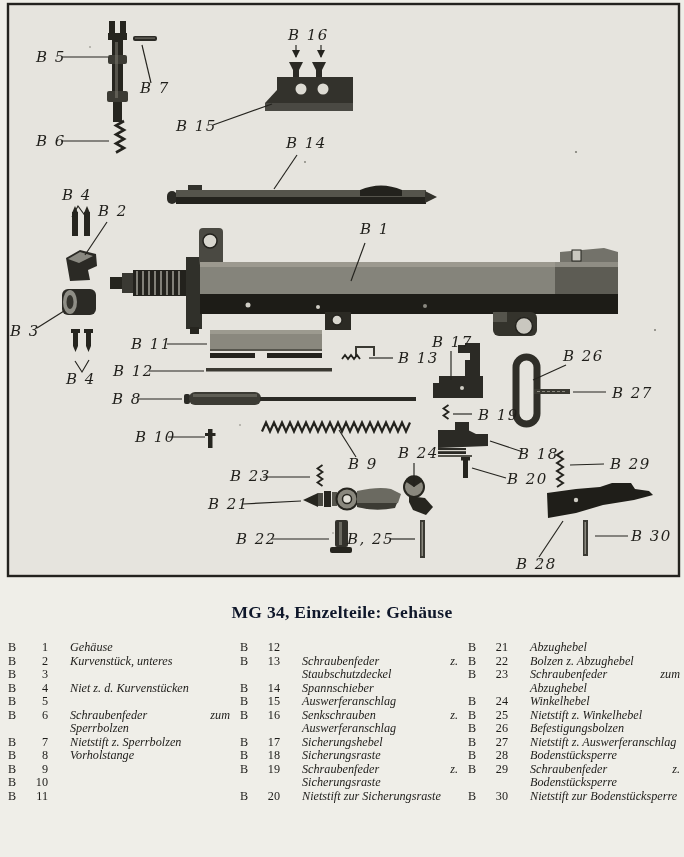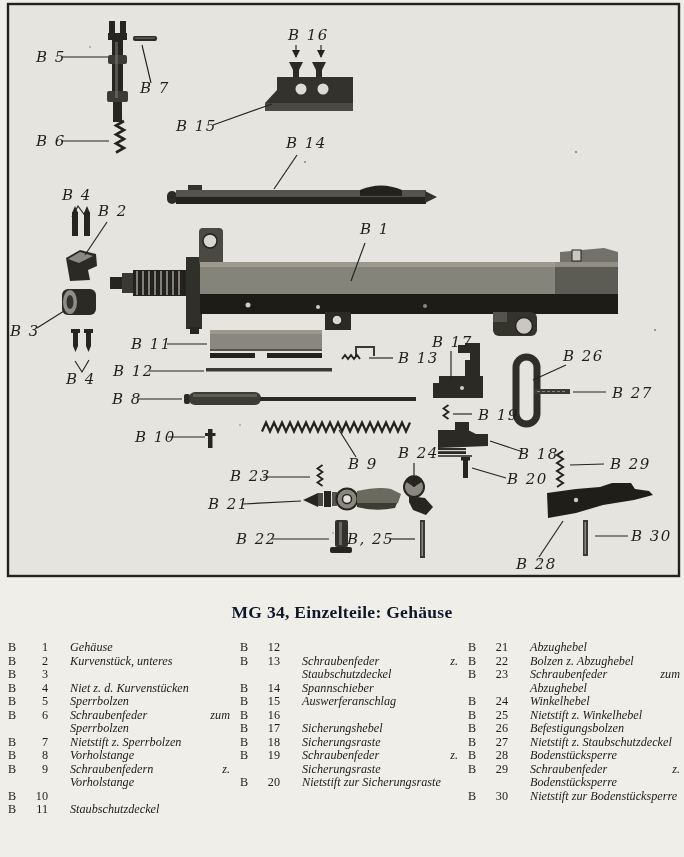--- a/index.html
+++ b/index.html
@@ -364,7 +364,6 @@
         <div class="entry">
           <span class="b">B</span>
           <span class="num">5</span>
-          <span class="name">Sperrbolzen</span>
         </div>
         <div class="entry">
           <span class="b">B</span>

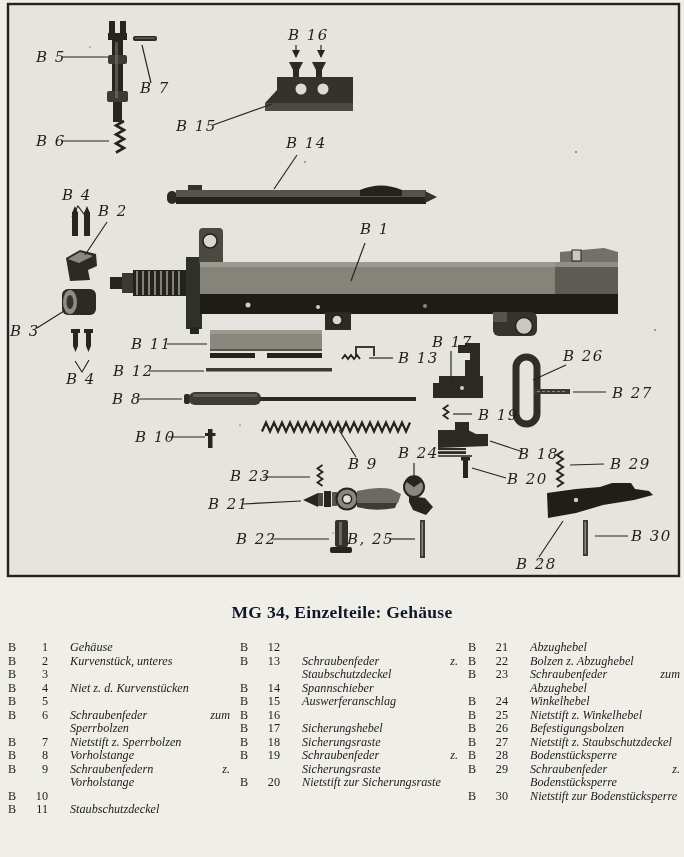--- a/index.html
+++ b/index.html
@@ -418,6 +418,7 @@
         <div class="entry">
           <span class="b">B</span>
           <span class="num">16</span>
+          <span class="name">Senkschrauben z. Auswerferanschlag</span>
         </div>
         <div class="entry">
           <span class="b">B</span>

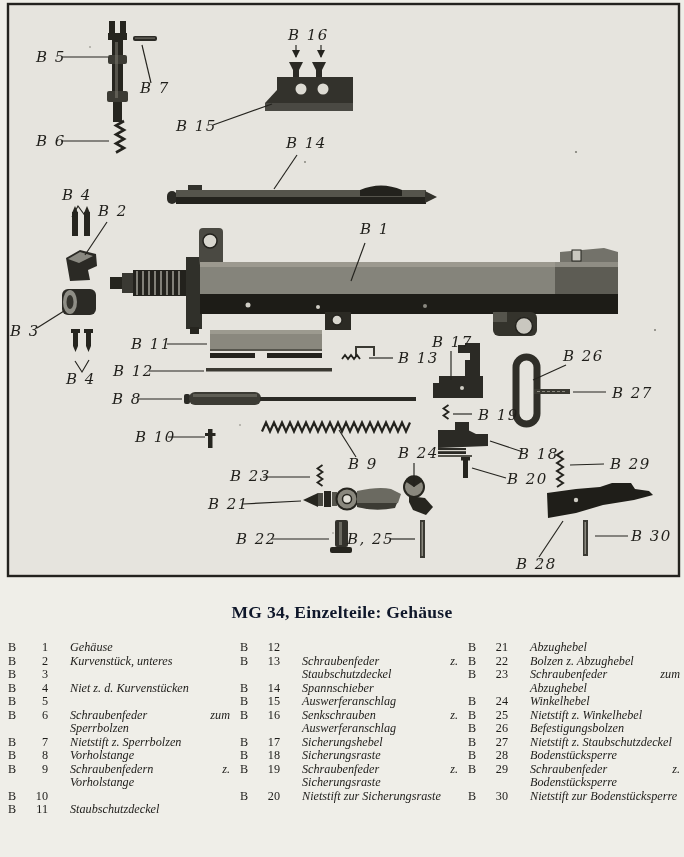--- a/index.html
+++ b/index.html
@@ -475,7 +475,7 @@
         <div class="entry">
           <span class="b">B</span>
           <span class="num">27</span>
-          <span class="name">Nietstift z. Staubschutzdeckel</span>
+          <span class="name">Nietstift z. Auswerferanschlag</span>
         </div>
         <div class="entry">
           <span class="b">B</span>

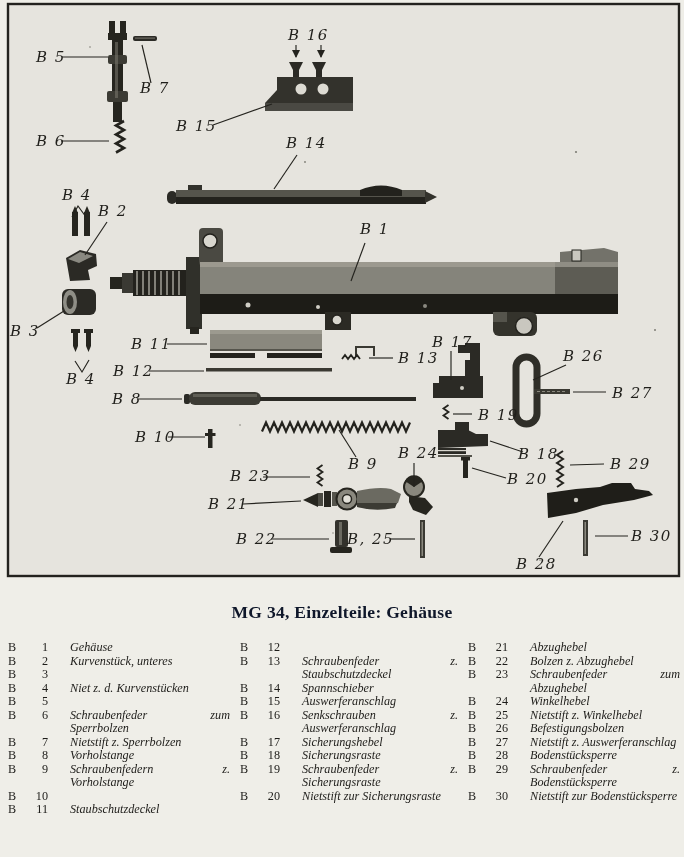--- a/index.html
+++ b/index.html
@@ -383,7 +383,6 @@
         <div class="entry">
           <span class="b">B</span>
           <span class="num">9</span>
-          <span class="name">Schraubenfedern z. Vorholstange</span>
         </div>
         <div class="entry">
           <span class="b">B</span>

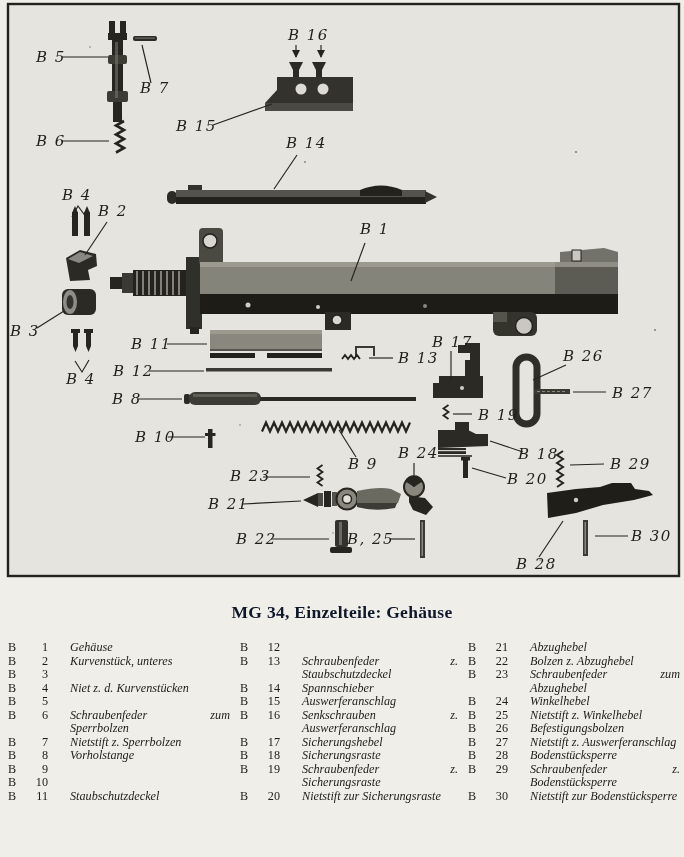--- a/index.html
+++ b/index.html
@@ -391,7 +391,6 @@
         <div class="entry">
           <span class="b">B</span>
           <span class="num">11</span>
-          <span class="name">Staubschutzdeckel</span>
         </div>
       </div>
     <div class="col col-1" id="col-1">

